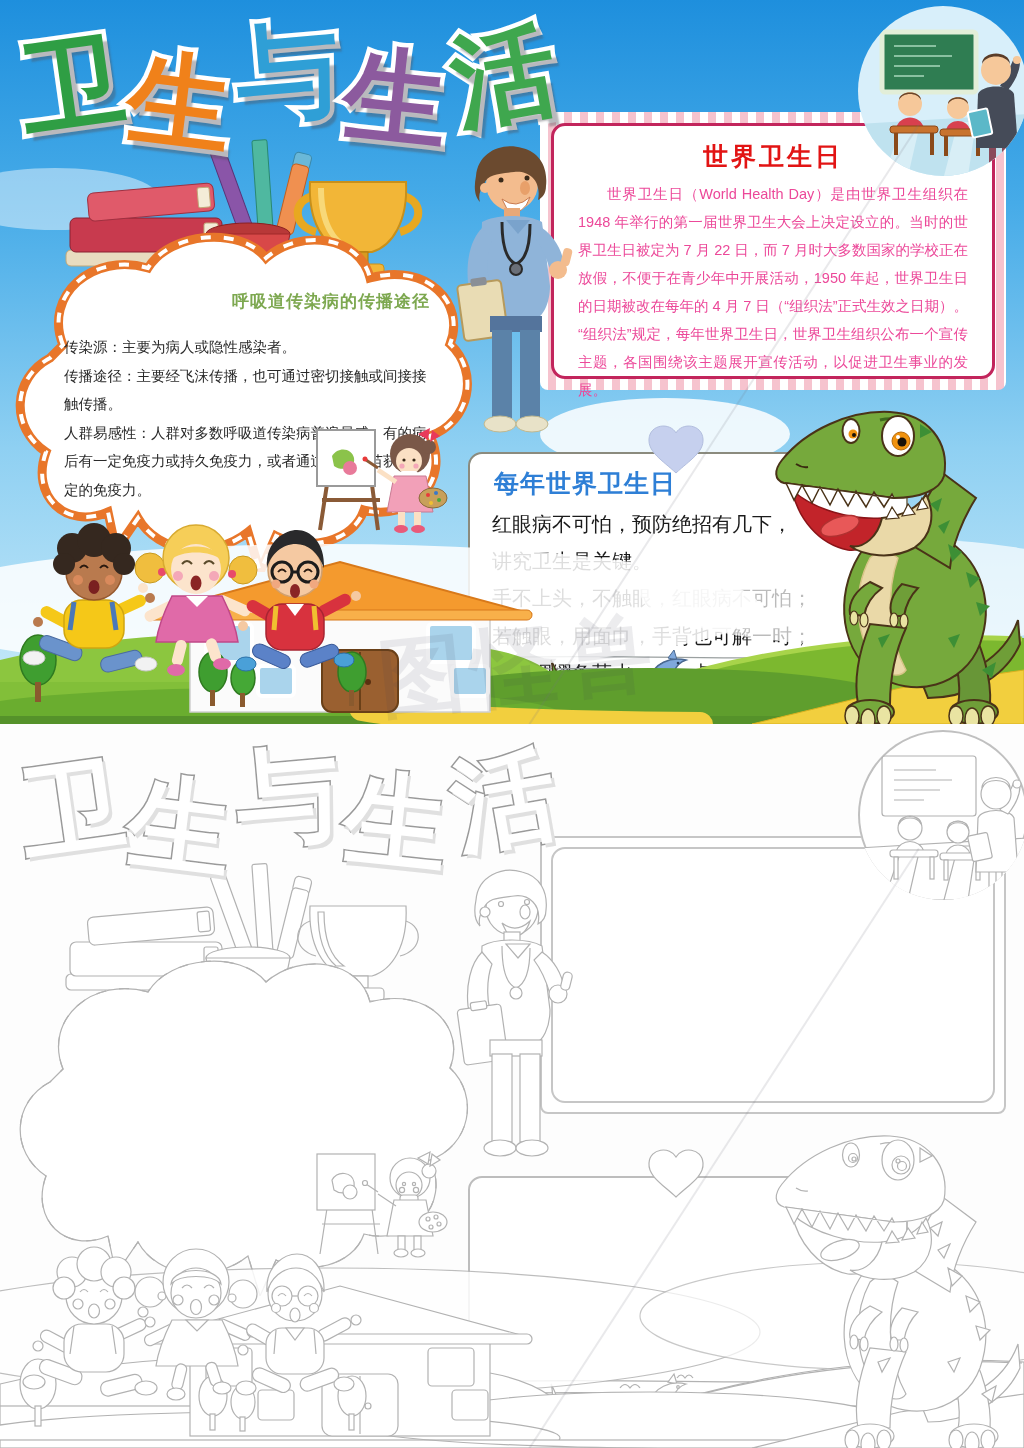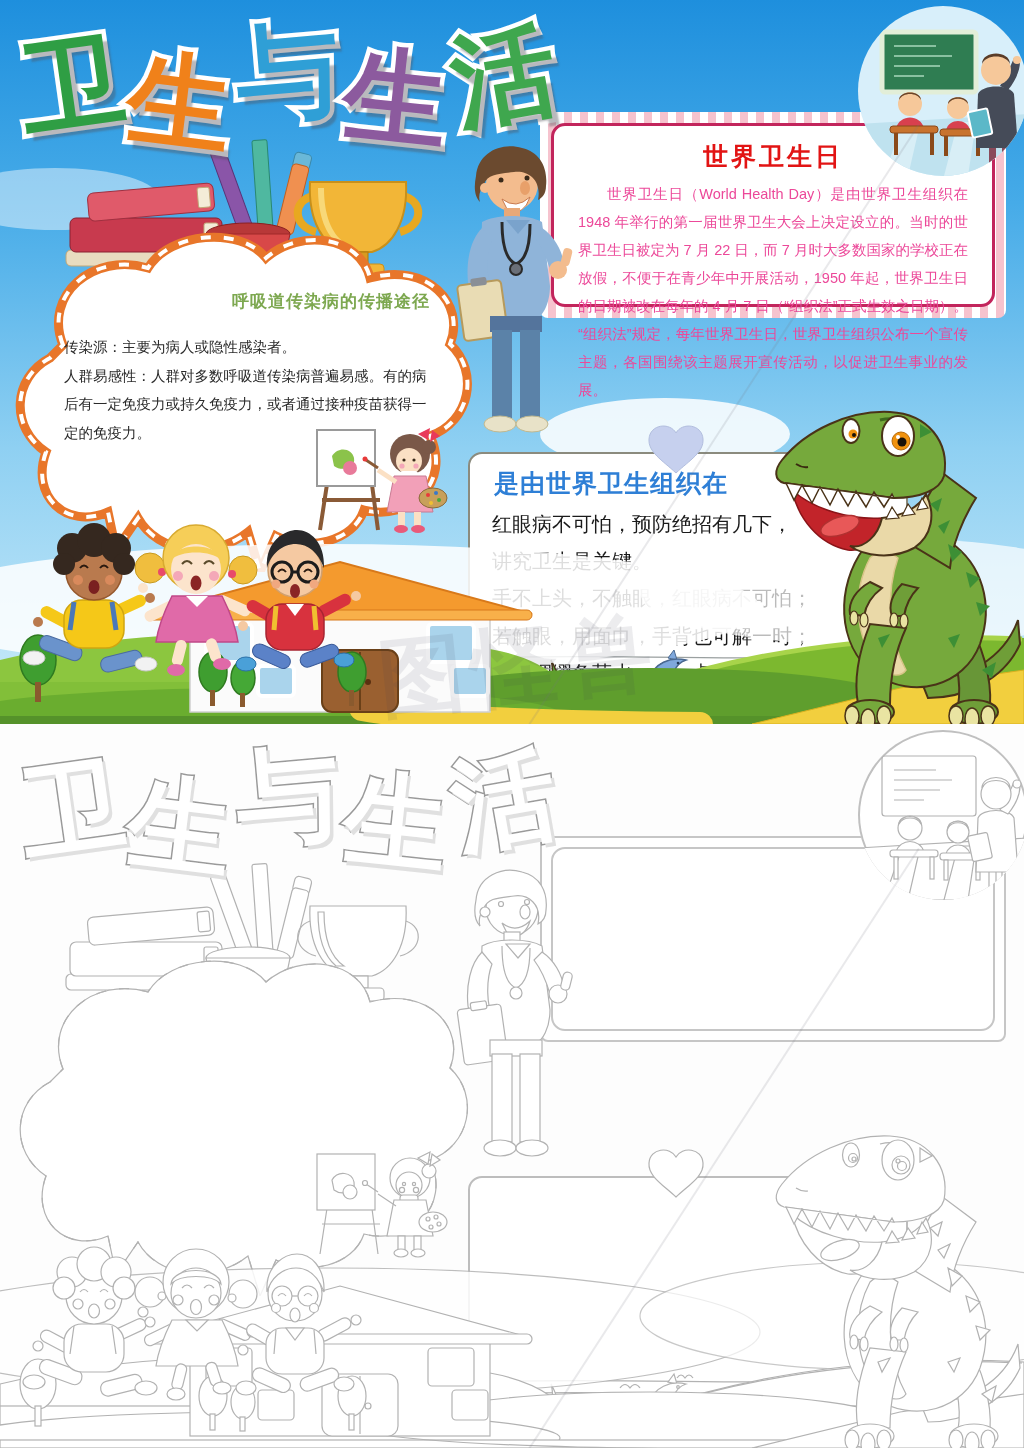--- a/index.html
+++ b/index.html
@@ -22,7 +22,7 @@
   .lineart .title-char{color:#fff;-webkit-text-stroke:3px #9a9a9a;text-shadow:3px 4px 0 #e0e0e0;}
 
   
-  .whd-box{position:absolute;left:540px;top:112px;width:466px;height:206px;box-sizing:border-box;
+  .whd-box{position:absolute;left:540px;top:112px;width:466px;height:278px;box-sizing:border-box;
       background:repeating-linear-gradient(90deg,#ffffff 0 8px,#f6c3ce 8px 16px);
       border-radius:8px;padding:11px;z-index:4;}
   .whd-inner{width:100%;height:100%;background:#fff;border:3px solid #c2255c;border-radius:14px;box-sizing:border-box;}

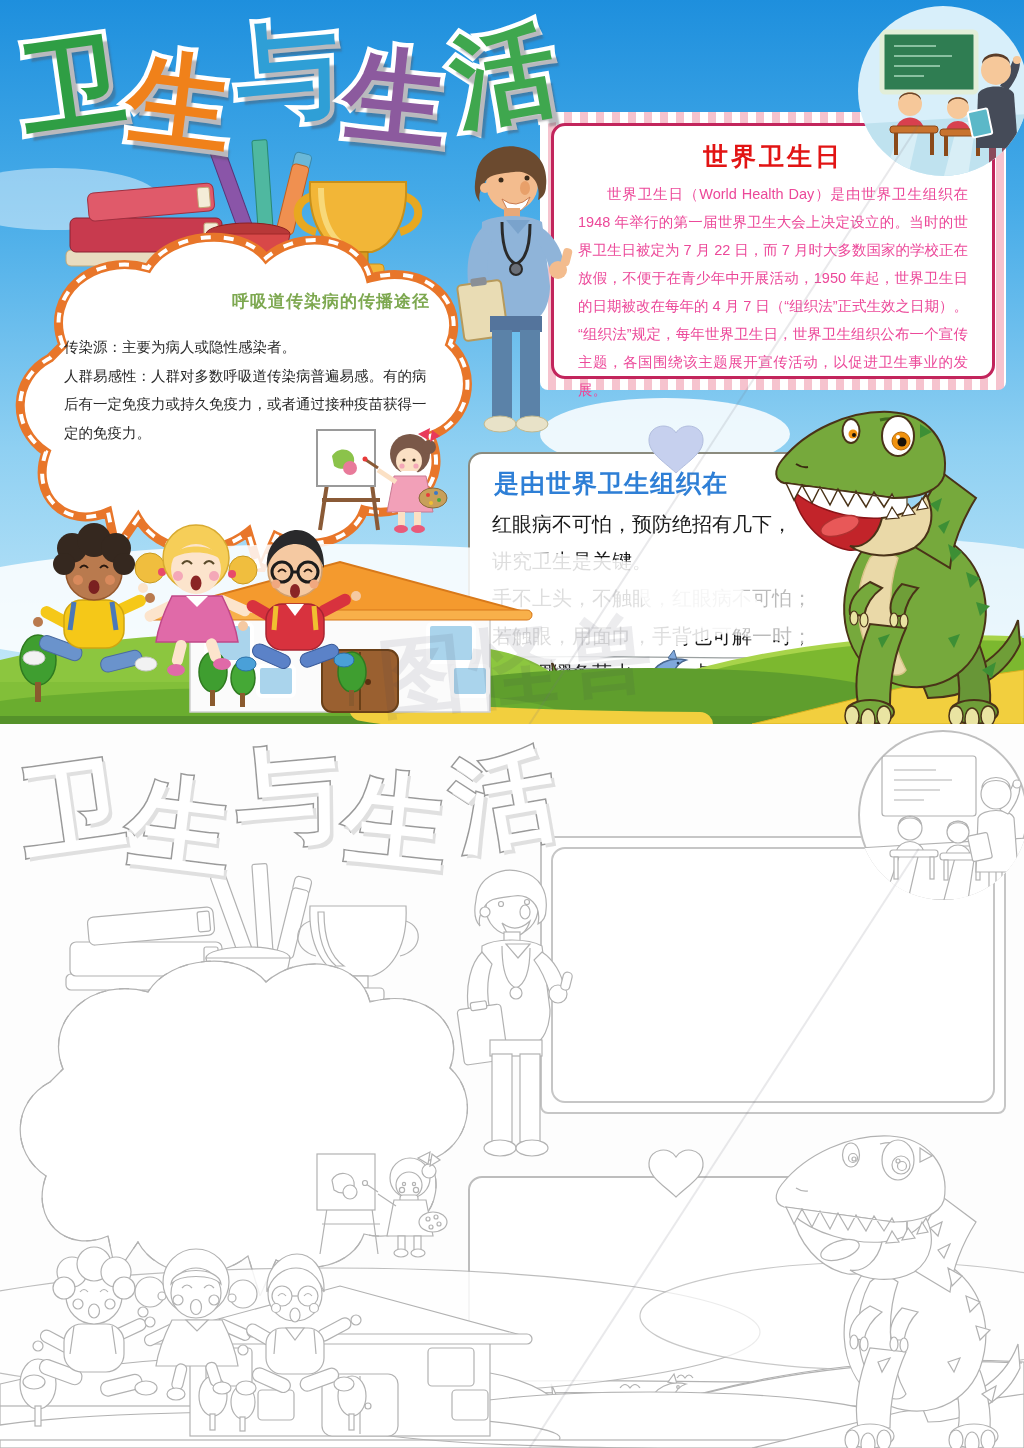--- a/index.html
+++ b/index.html
@@ -124,6 +124,7 @@
     <div class="cloud-title txt">呼吸道传染病的传播途径</div>
     <div class="cloud-lines txt">
       <div>传染源：主要为病人或隐性感染者。</div>
+      <div>传播途径：主要经飞沫传播，也可通过密切接触或间接接触传播。</div>
       <div>人群易感性：人群对多数呼吸道传染病普遍易感。有的病后有一定免疫力或持久免疫力，或者通过接种疫苗获得一定的免疫力。</div>
     </div>
 

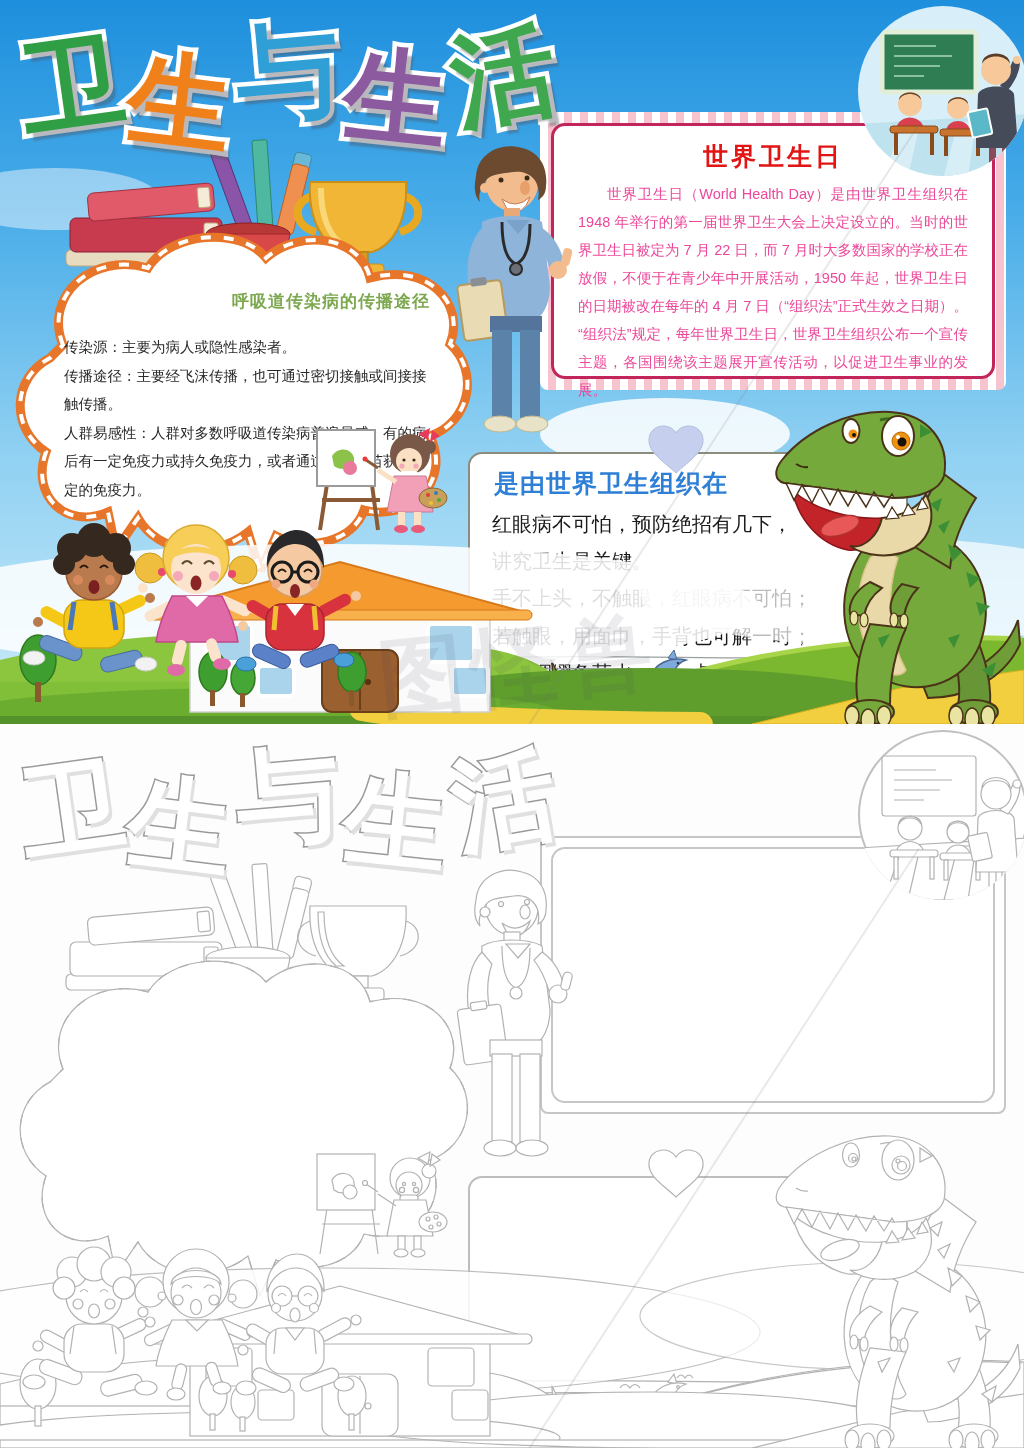--- a/index.html
+++ b/index.html
@@ -205,7 +205,7 @@
     </svg>
 
     <div class="redeye-box">
-      <div class="redeye-title txt">是由世界卫生组织在</div>
+      <div class="redeye-title txt">每年世界卫生日</div>
       <div class="redeye-lines txt">
         <div>红眼病不可怕，预防绝招有几下，</div>
         <div>讲究卫生是关键。</div>

